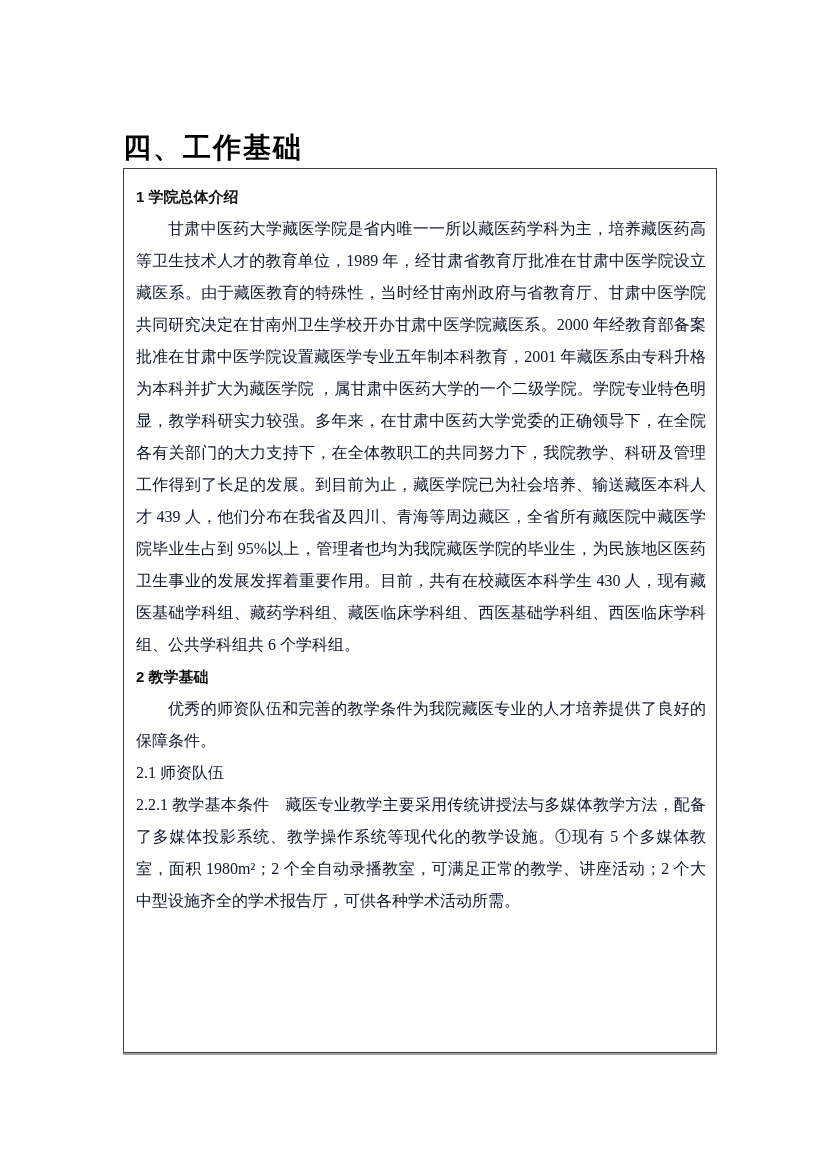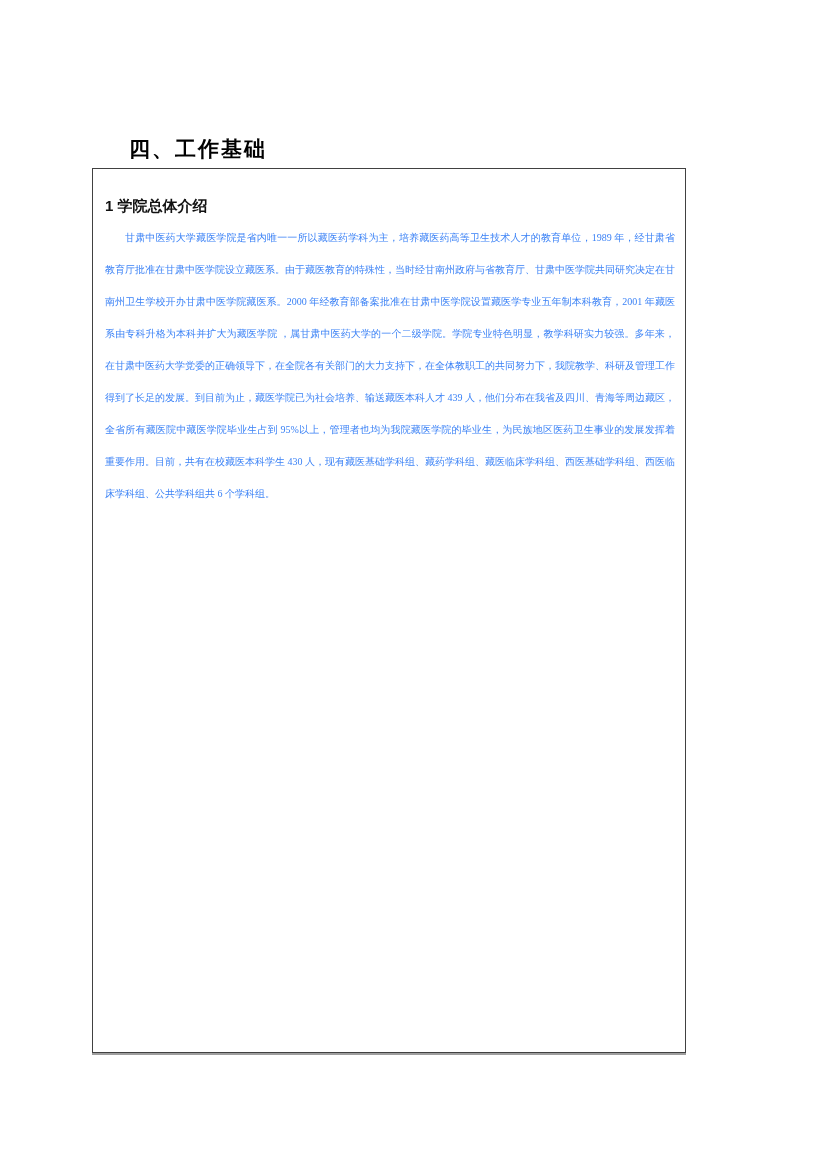--- a/index.html
+++ b/index.html
@@ -16,8 +16,8 @@
     position: absolute;
     left: 119px;
     top: 125px;
-    margin: 10px;
-    font-size: 21px;
+    margin: 4px;
+    font-size: 28px;
     font-weight: 600;
     letter-spacing: 2px;
     color: #000000;

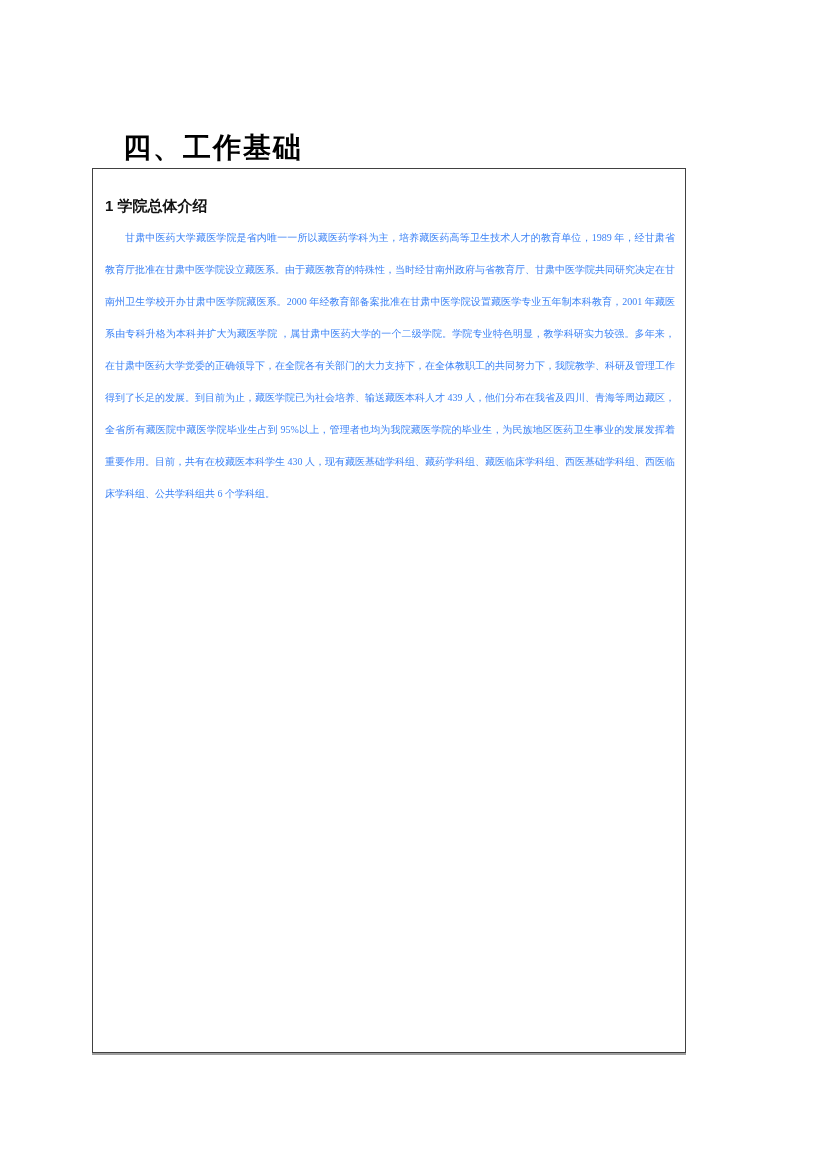--- a/index.html
+++ b/index.html
@@ -25,7 +25,7 @@
   }
   .doc-table {
     position: absolute;
-    left: 92px;
+    left: 123px;
     top: 168px;
     width: 594px;
     min-height: 885px;
@@ -33,7 +33,7 @@
     border: 1px solid #414141;
     box-shadow: 0 2px 0 #9e9e9e;
     background: #ffffff;
-    padding: 21px 10px 14px 12px;
+    padding: 12px 10px 14px 12px;
   }
   .doc-table p { margin: 0; }
   .sec-heading {

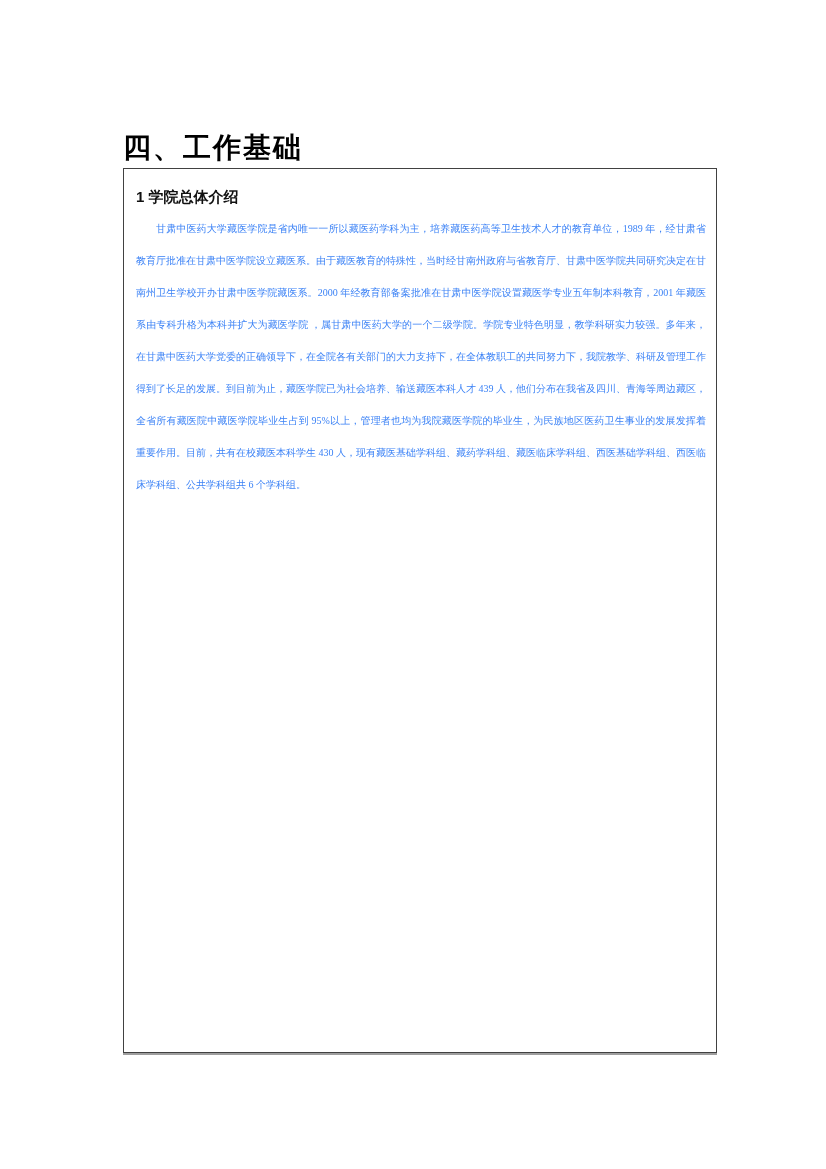--- a/index.html
+++ b/index.html
@@ -45,10 +45,10 @@
   }
   .para {
     font-family: "Liberation Serif", "DejaVu Serif", serif;
-    font-size: 10px;
+    font-size: 16px;
     line-height: 32px;
     text-align: justify;
-    color: #3b82f6;
+    color: #0f172a;
     word-break: break-all;
   }
   .para.indent { text-indent: 2em; }

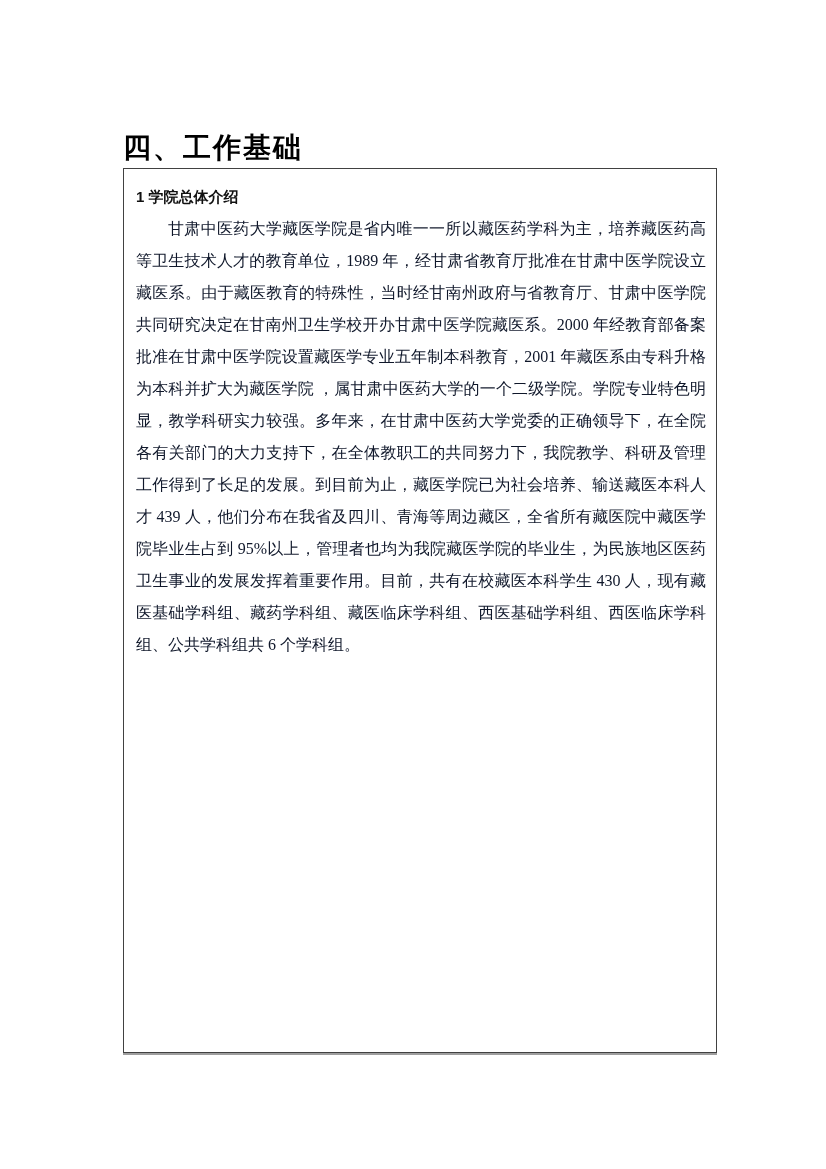--- a/index.html
+++ b/index.html
@@ -62,6 +62,7 @@
     <div id="doc-body">
         <p class="sec-heading">1 学院总体介绍</p>
         <p class="para indent">甘肃中医药大学藏医学院是省内唯一一所以藏医药学科为主，培养藏医药高等卫生技术人才的教育单位，1989 年，经甘肃省教育厅批准在甘肃中医学院设立藏医系。由于藏医教育的特殊性，当时经甘南州政府与省教育厅、甘肃中医学院共同研究决定在甘南州卫生学校开办甘肃中医学院藏医系。2000 年经教育部备案批准在甘肃中医学院设置藏医学专业五年制本科教育，2001 年藏医系由专科升格为本科并扩大为藏医学院 ，属甘肃中医药大学的一个二级学院。学院专业特色明显，教学科研实力较强。多年来，在甘肃中医药大学党委的正确领导下，在全院各有关部门的大力支持下，在全体教职工的共同努力下，我院教学、科研及管理工作得到了长足的发展。到目前为止，藏医学院已为社会培养、输送藏医本科人才 439 人，他们分布在我省及四川、青海等周边藏区，全省所有藏医院中藏医学院毕业生占到 95%以上，管理者也均为我院藏医学院的毕业生，为民族地区医药卫生事业的发展发挥着重要作用。目前，共有在校藏医本科学生 430 人，现有藏医基础学科组、藏药学科组、藏医临床学科组、西医基础学科组、西医临床学科组、公共学科组共 6 个学科组。</p>
+        <p class="sec-heading">2 教学基础</p>
       </div>
   </div>
 </div>

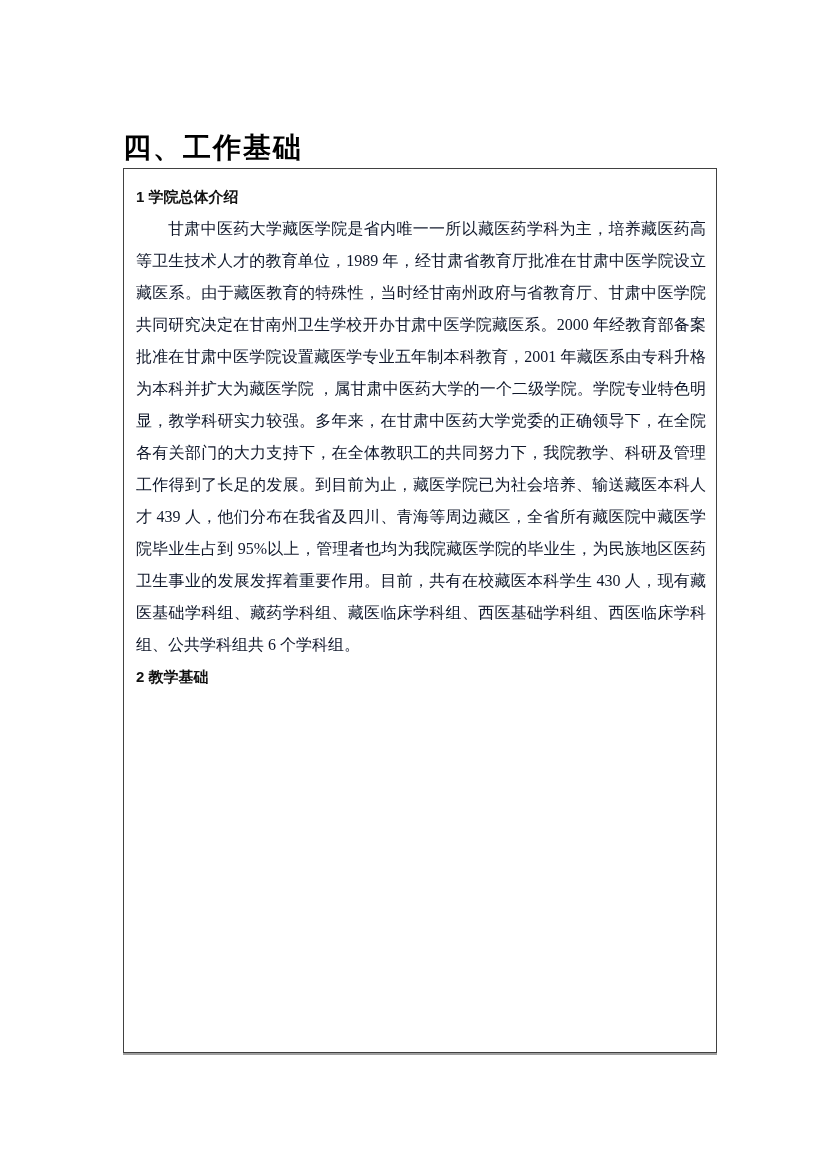--- a/index.html
+++ b/index.html
@@ -63,6 +63,7 @@
         <p class="sec-heading">1 学院总体介绍</p>
         <p class="para indent">甘肃中医药大学藏医学院是省内唯一一所以藏医药学科为主，培养藏医药高等卫生技术人才的教育单位，1989 年，经甘肃省教育厅批准在甘肃中医学院设立藏医系。由于藏医教育的特殊性，当时经甘南州政府与省教育厅、甘肃中医学院共同研究决定在甘南州卫生学校开办甘肃中医学院藏医系。2000 年经教育部备案批准在甘肃中医学院设置藏医学专业五年制本科教育，2001 年藏医系由专科升格为本科并扩大为藏医学院 ，属甘肃中医药大学的一个二级学院。学院专业特色明显，教学科研实力较强。多年来，在甘肃中医药大学党委的正确领导下，在全院各有关部门的大力支持下，在全体教职工的共同努力下，我院教学、科研及管理工作得到了长足的发展。到目前为止，藏医学院已为社会培养、输送藏医本科人才 439 人，他们分布在我省及四川、青海等周边藏区，全省所有藏医院中藏医学院毕业生占到 95%以上，管理者也均为我院藏医学院的毕业生，为民族地区医药卫生事业的发展发挥着重要作用。目前，共有在校藏医本科学生 430 人，现有藏医基础学科组、藏药学科组、藏医临床学科组、西医基础学科组、西医临床学科组、公共学科组共 6 个学科组。</p>
         <p class="sec-heading">2 教学基础</p>
+        <p class="para indent">优秀的师资队伍和完善的教学条件为我院藏医专业的人才培养提供了良好的保障条件。</p>
       </div>
   </div>
 </div>

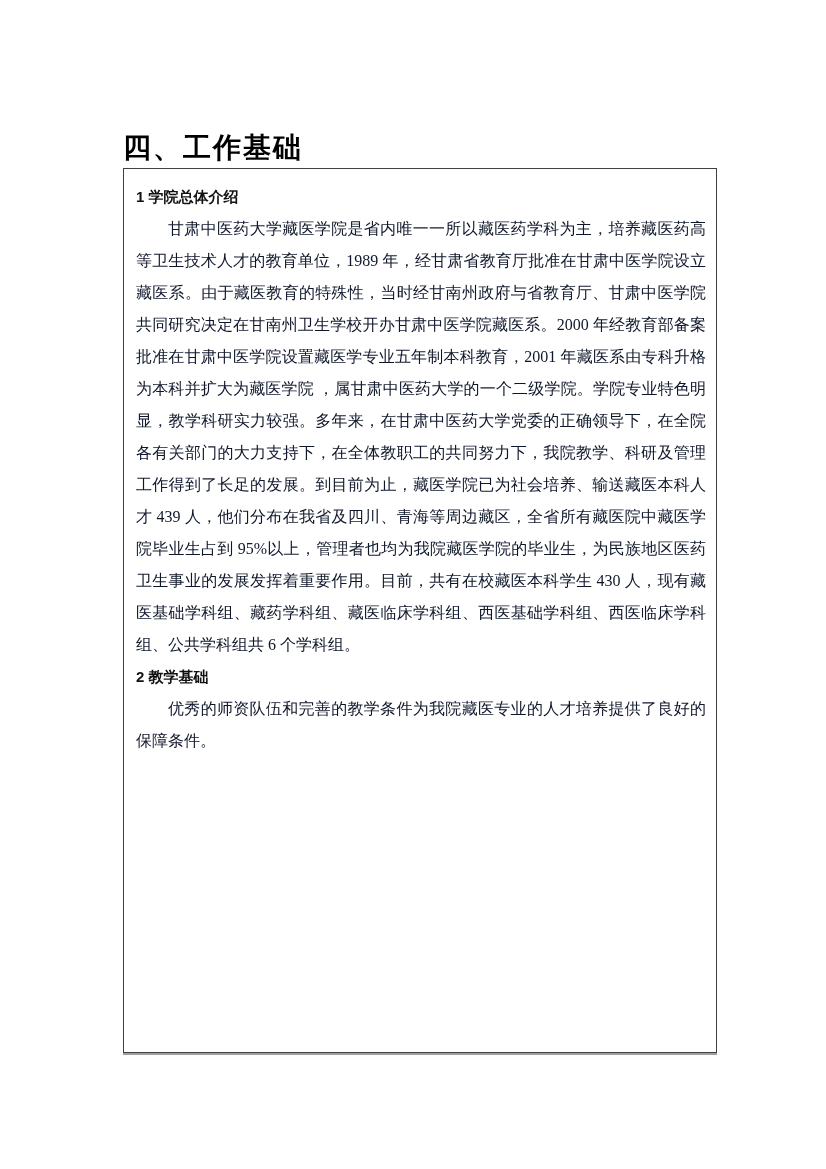--- a/index.html
+++ b/index.html
@@ -64,6 +64,7 @@
         <p class="para indent">甘肃中医药大学藏医学院是省内唯一一所以藏医药学科为主，培养藏医药高等卫生技术人才的教育单位，1989 年，经甘肃省教育厅批准在甘肃中医学院设立藏医系。由于藏医教育的特殊性，当时经甘南州政府与省教育厅、甘肃中医学院共同研究决定在甘南州卫生学校开办甘肃中医学院藏医系。2000 年经教育部备案批准在甘肃中医学院设置藏医学专业五年制本科教育，2001 年藏医系由专科升格为本科并扩大为藏医学院 ，属甘肃中医药大学的一个二级学院。学院专业特色明显，教学科研实力较强。多年来，在甘肃中医药大学党委的正确领导下，在全院各有关部门的大力支持下，在全体教职工的共同努力下，我院教学、科研及管理工作得到了长足的发展。到目前为止，藏医学院已为社会培养、输送藏医本科人才 439 人，他们分布在我省及四川、青海等周边藏区，全省所有藏医院中藏医学院毕业生占到 95%以上，管理者也均为我院藏医学院的毕业生，为民族地区医药卫生事业的发展发挥着重要作用。目前，共有在校藏医本科学生 430 人，现有藏医基础学科组、藏药学科组、藏医临床学科组、西医基础学科组、西医临床学科组、公共学科组共 6 个学科组。</p>
         <p class="sec-heading">2 教学基础</p>
         <p class="para indent">优秀的师资队伍和完善的教学条件为我院藏医专业的人才培养提供了良好的保障条件。</p>
+        <p class="para">2.1 师资队伍</p>
       </div>
   </div>
 </div>

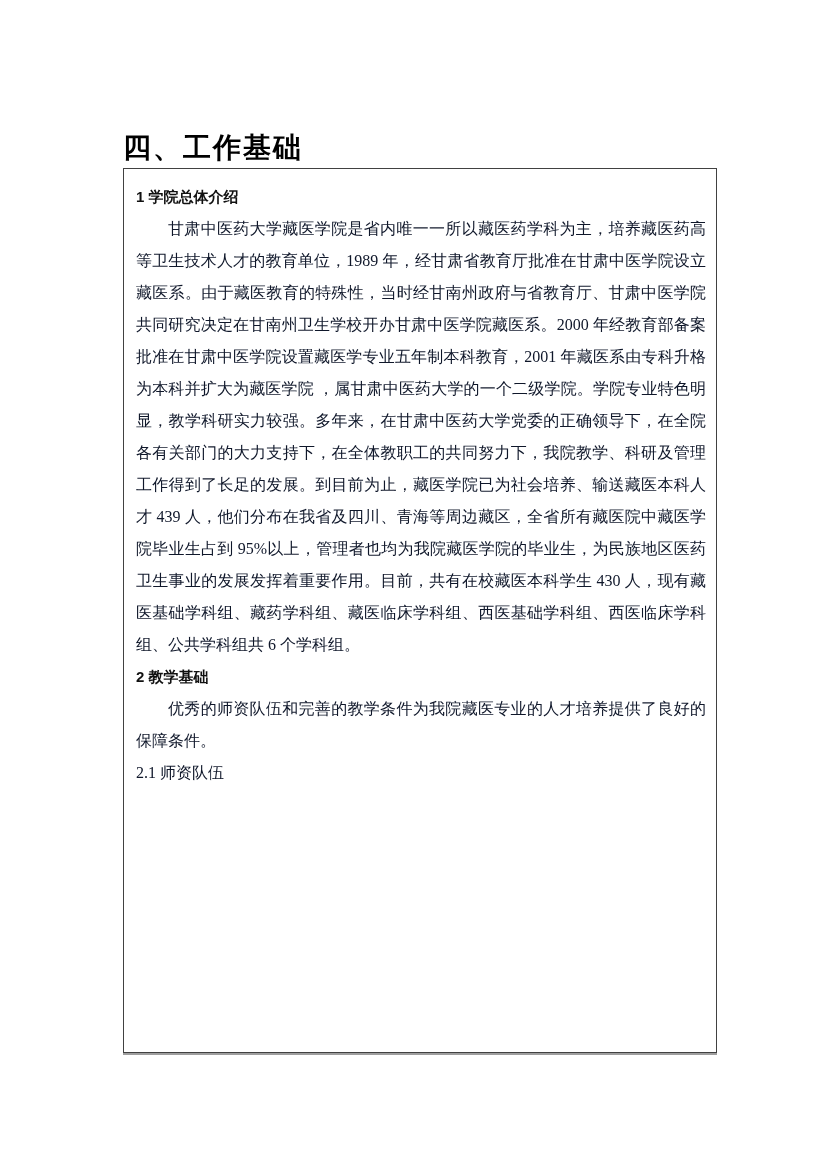--- a/index.html
+++ b/index.html
@@ -65,6 +65,7 @@
         <p class="sec-heading">2 教学基础</p>
         <p class="para indent">优秀的师资队伍和完善的教学条件为我院藏医专业的人才培养提供了良好的保障条件。</p>
         <p class="para">2.1 师资队伍</p>
+        <p class="para">2.2.1 教学基本条件　藏医专业教学主要采用传统讲授法与多媒体教学方法，配备了多媒体投影系统、教学操作系统等现代化的教学设施。①现有 5 个多媒体教室，面积 1980m²；2 个全自动录播教室，可满足正常的教学、讲座活动；2 个大中型设施齐全的学术报告厅，可供各种学术活动所需。</p>
       </div>
   </div>
 </div>

